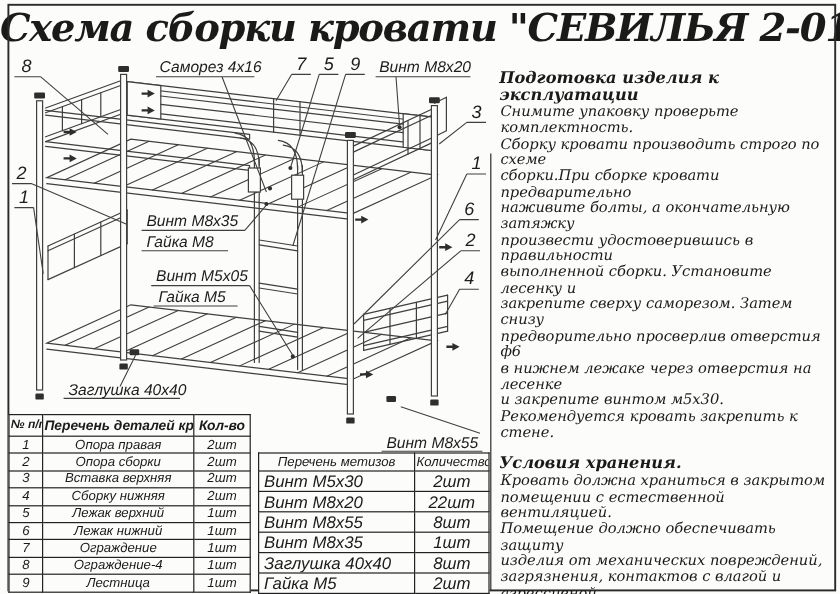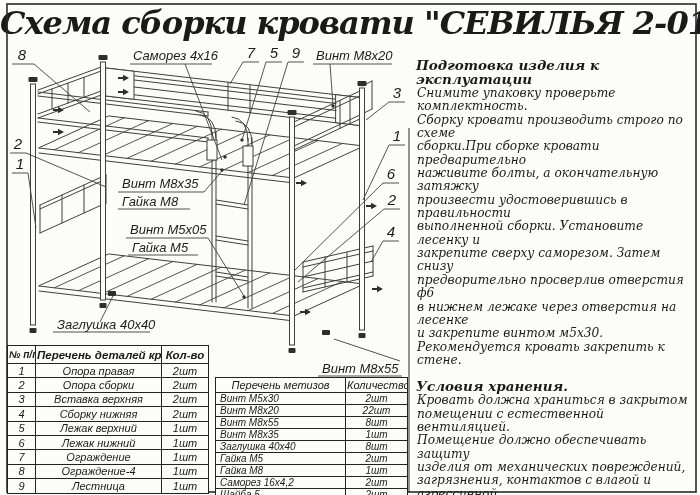--- a/index.html
+++ b/index.html
@@ -27,7 +27,7 @@
   #parts td:last-child{text-align:center;}
   #hw{position:absolute;left:215px;top:377px;width:192px;}
   #hw th{height:12px;font-size:11px;text-align:center;}
-  #hw td{height:10.7px;font-size:10px;padding:0 4px;}
+  #hw td{height:10.7px;font-size:14px;padding:0 4px;}
   #hw td:last-child{text-align:center;}
 </style>
 </head>

